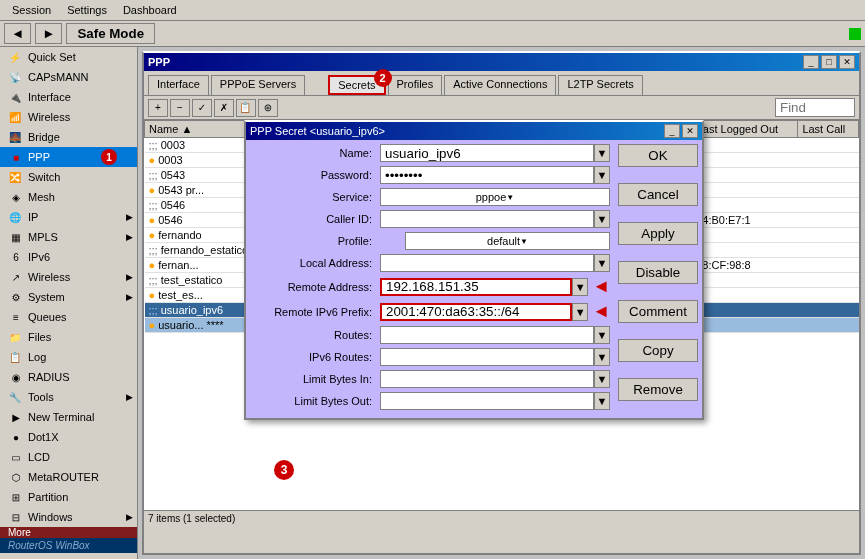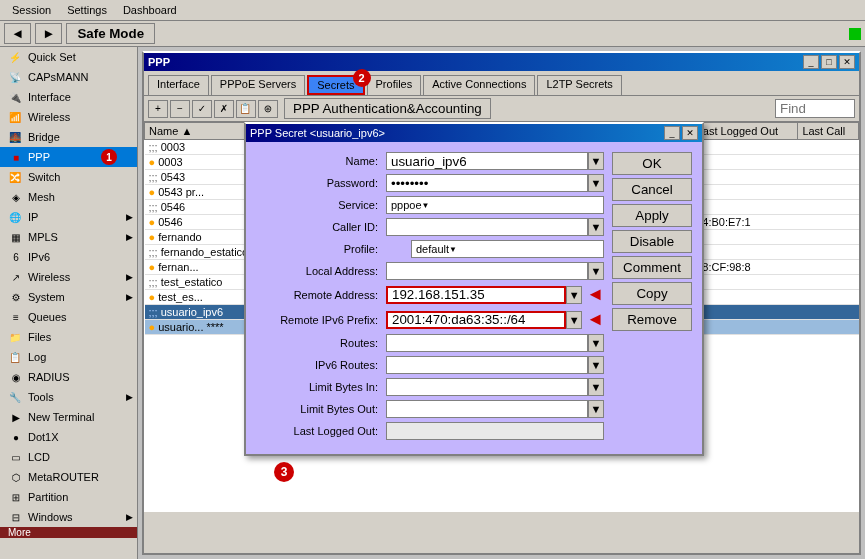--- a/index.html
+++ b/index.html
@@ -39,7 +39,7 @@
     
     .tab-bar { background: #d4d0c8; padding: 4px 4px 0 4px; display: flex; gap: 2px; border-bottom: 1px solid #808080; }
     .tab { padding: 2px 8px; border: 1px solid #808080; border-bottom: none; background: #d4d0c8; cursor: pointer; }
-    .tab.highlighted { border: 2px solid #cc0000; background: #3b82f6; }
+    .tab.highlighted { border: 2px solid #cc0000; background: #e5e5e5; margin-left: 21px; }
     
     
     .list-toolbar { display: flex; align-items: center; padding: 2px 4px; gap: 2px; background: #d4d0c8; border-bottom: 1px solid #808080; }

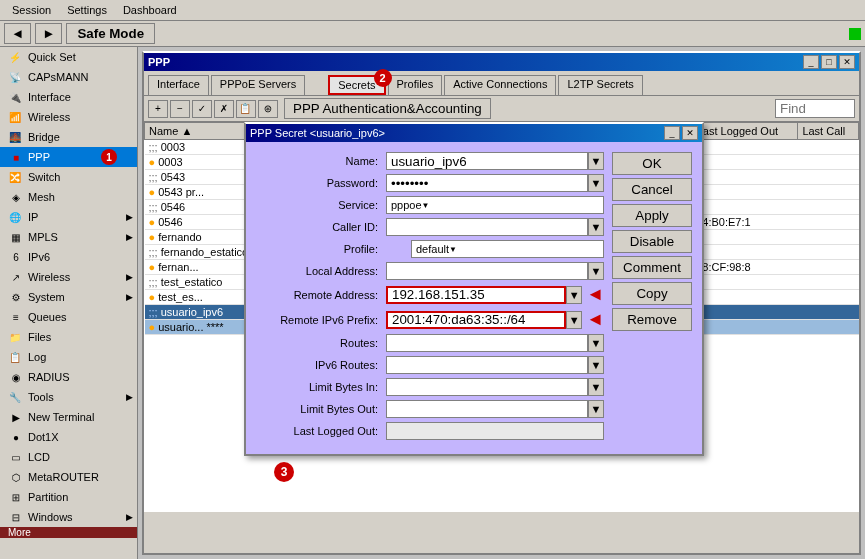--- a/index.html
+++ b/index.html
@@ -242,7 +242,6 @@
           <button class="list-btn">✗</button>
           <button class="list-btn">📋</button>
           <button class="list-btn">⊛</button>
-          <button class="ppp-auth-btn">PPP Authentication&amp;Accounting</button>
           <input class="find-input" placeholder="Find" readonly="" style="">
         </div>
 

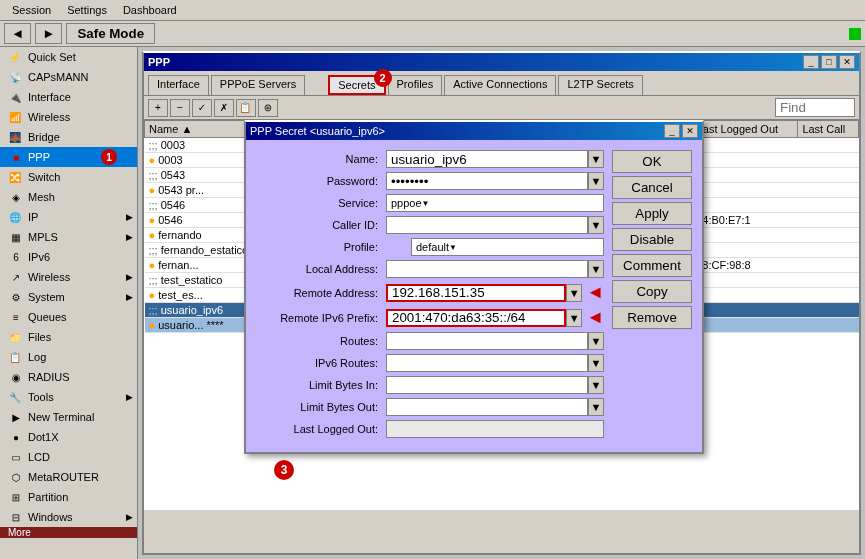--- a/index.html
+++ b/index.html
@@ -417,7 +417,7 @@
                 <button class="win-btn">✕</button>
               </div>
             </div>
-            <div style="display:flex; padding:6px;">
+            <div style="display:flex; ">
               <div class="dialog-body" style="flex:1; padding:4px;">
 
                 <div class="form-row">

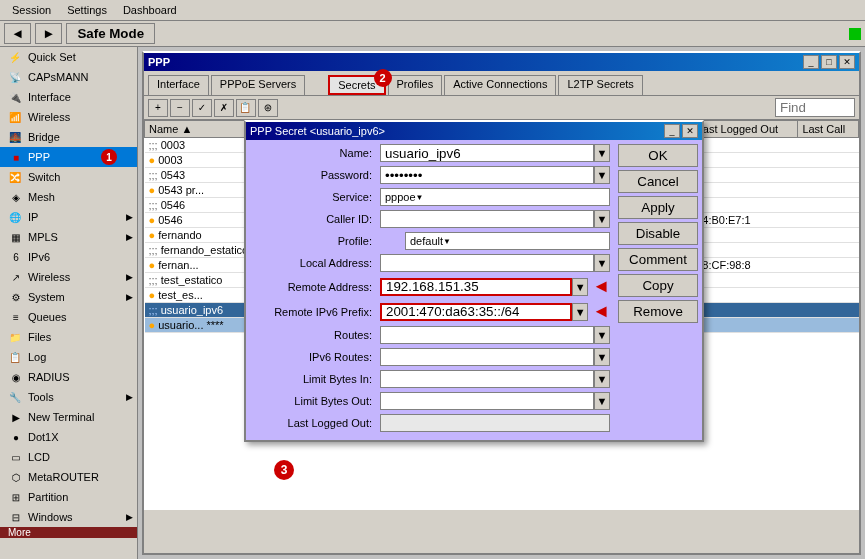--- a/index.html
+++ b/index.html
@@ -504,7 +504,7 @@
                 </div>
               </div>
 
-              <div style="display:flex; flex-direction:column; gap:3px; padding:4px; min-width:85px;">
+              <div style="display:flex; flex-direction:column; gap:16px; padding:4px; min-width:85px;">
                 <button class="dialog-btn">OK</button>
                 <button class="dialog-btn">Cancel</button>
                 <button class="dialog-btn">Apply</button>

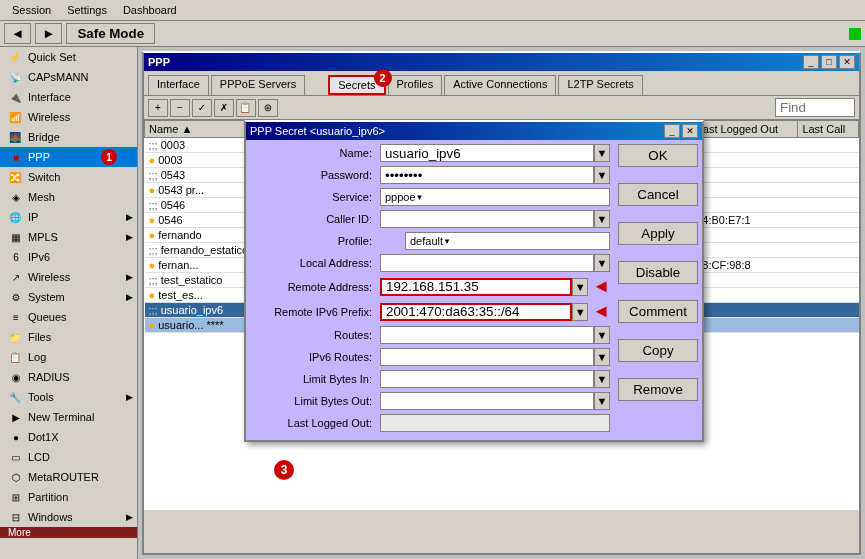--- a/index.html
+++ b/index.html
@@ -66,7 +66,7 @@
     .form-row { display: flex; align-items: center; margin-bottom: 4px; }
     .form-label { width: 130px; text-align: right; padding-right: 8px; }
     .form-input { flex: 1; border: 1px solid #808080; padding: 1px 4px; background: white; height: 18px; }
-    .form-select { flex: 1; border: 1px solid #808080; padding: 1px 4px; background: white; height: 18px; display: flex; align-items: center; justify-content: flex-start; }
+    .form-select { flex: 1; border: 1px solid #808080; padding: 1px 4px; background: white; height: 18px; display: flex; align-items: center; justify-content: center; }
     .form-select-arrow { font-size: 8px; }
     .form-input-red { border: 2px solid #cc0000; }
     .dialog-btn { width: 80px; padding: 3px 8px; background: #d4d0c8; border: 1px solid #808080; cursor: pointer; text-align: center; }

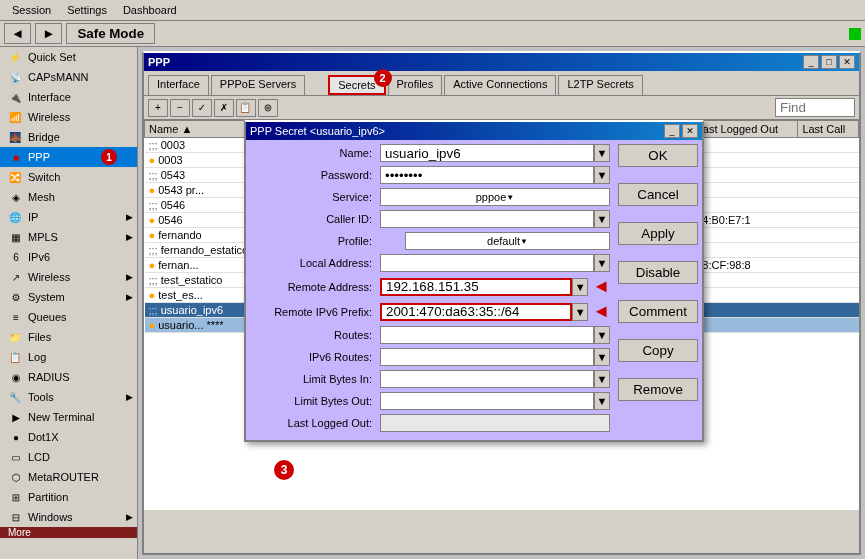--- a/index.html
+++ b/index.html
@@ -498,10 +498,6 @@
                   <span style="width:16px; border:1px solid #808080; background:#d4d0c8; cursor:pointer; display:flex; align-items:center; justify-content:center; height:18px;">▼</span>
                 </div>
 
-                <div class="form-row">
-                  <span class="form-label">Last Logged Out:</span>
-                  <input class="form-input" value="" style="width: 160px; background: rgb(232, 232, 232);" readonly="">
-                </div>
               </div>
 
               <div style="display:flex; flex-direction:column; gap:16px; padding:4px; min-width:85px;">

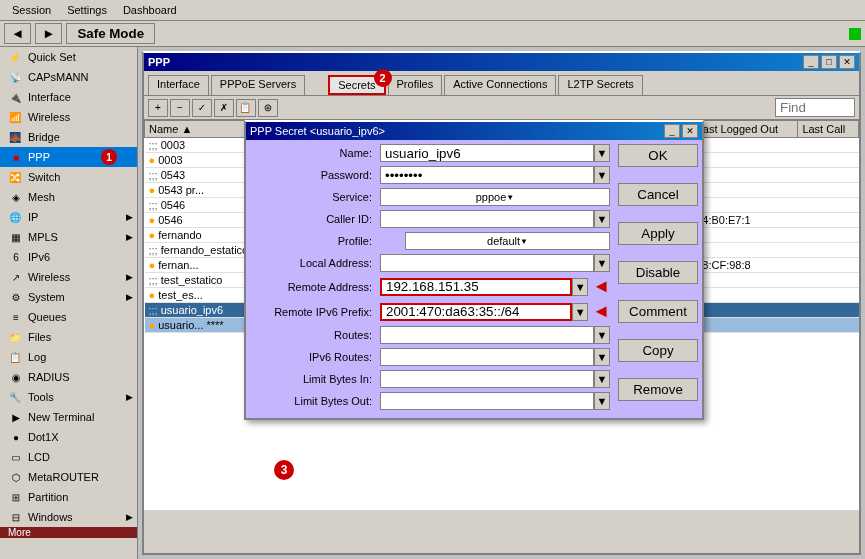--- a/index.html
+++ b/index.html
@@ -515,6 +515,9 @@
           <div style="position:absolute; bottom:30px; left:130px; width:20px; height:20px; border-radius:50%; background:#cc0000; color:white; font-weight:bold; font-size:12px; display:flex; align-items:center; justify-content:center; z-index:200;">3</div>
         </div>
 
+        <div class="status-bar">
+          <span>7 items (1 selected)</span>
+        </div>
       </div>
 
     </div>

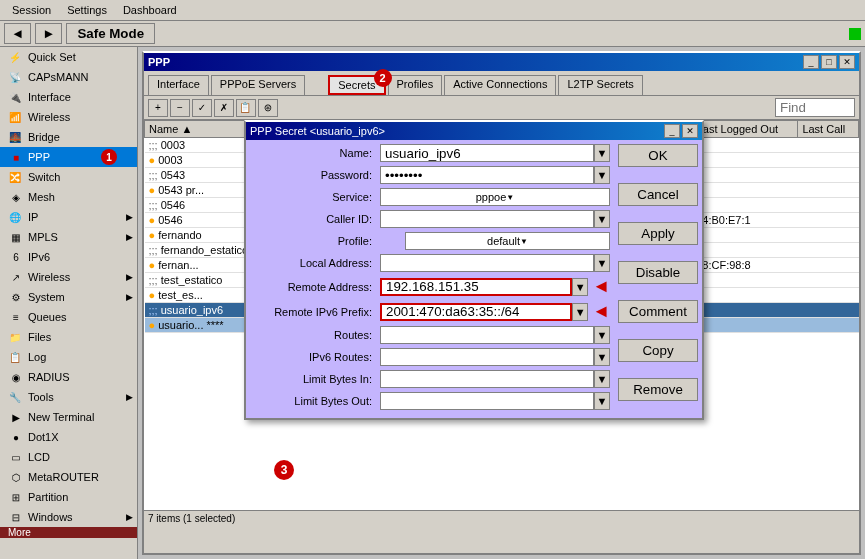--- a/index.html
+++ b/index.html
@@ -199,6 +199,7 @@
       </div>
 
       <div style="background:#7f1d1d; color:white; padding:0 8px; cursor:pointer; font-size:10px;">More</div>
+      <div style="background:#003366; color:#88aacc; padding:2px 8px; font-size:10px; font-style:italic;">RouterOS WinBox</div>
     </div>
 
     <div class="content-area">

